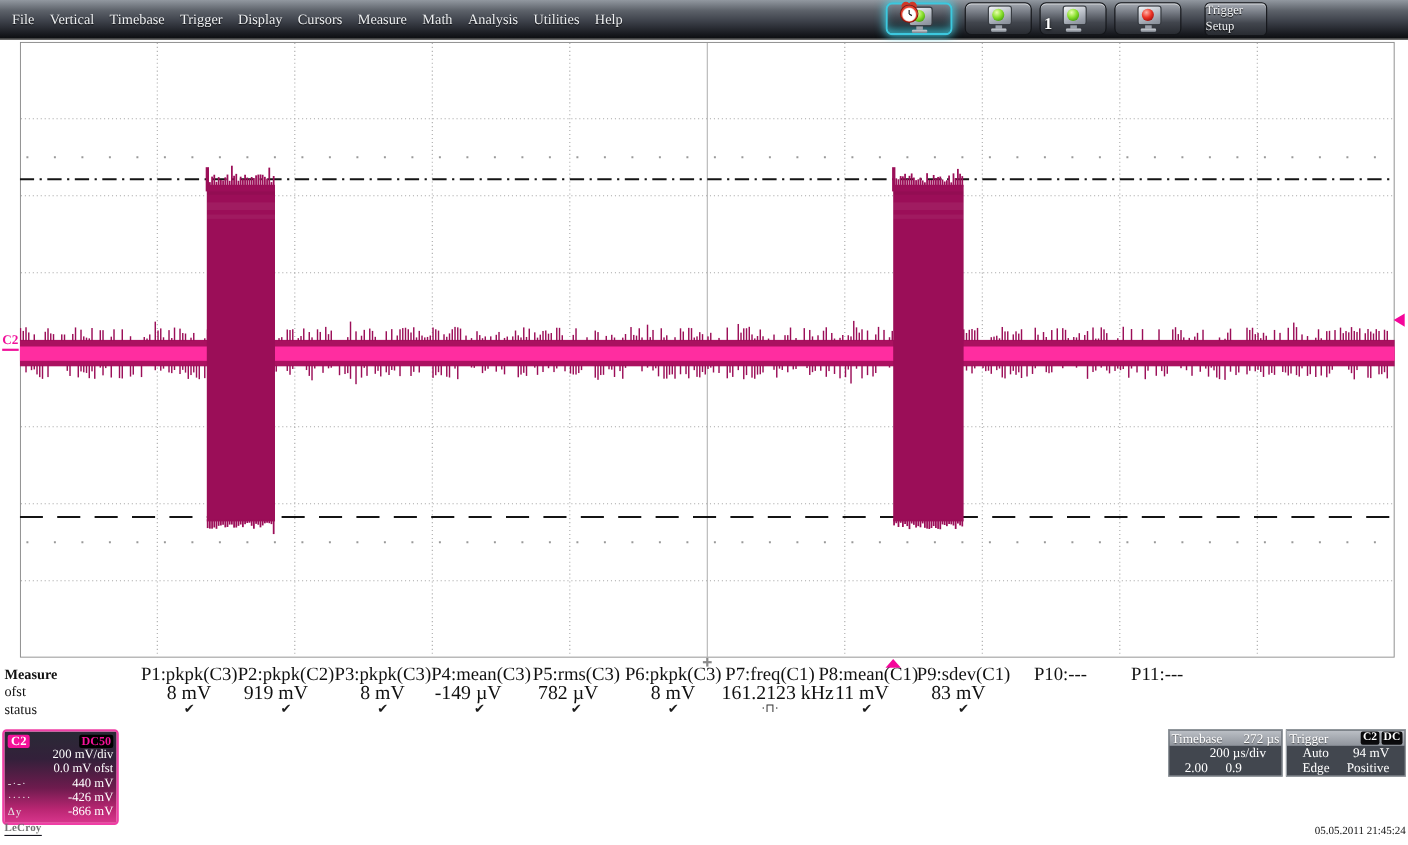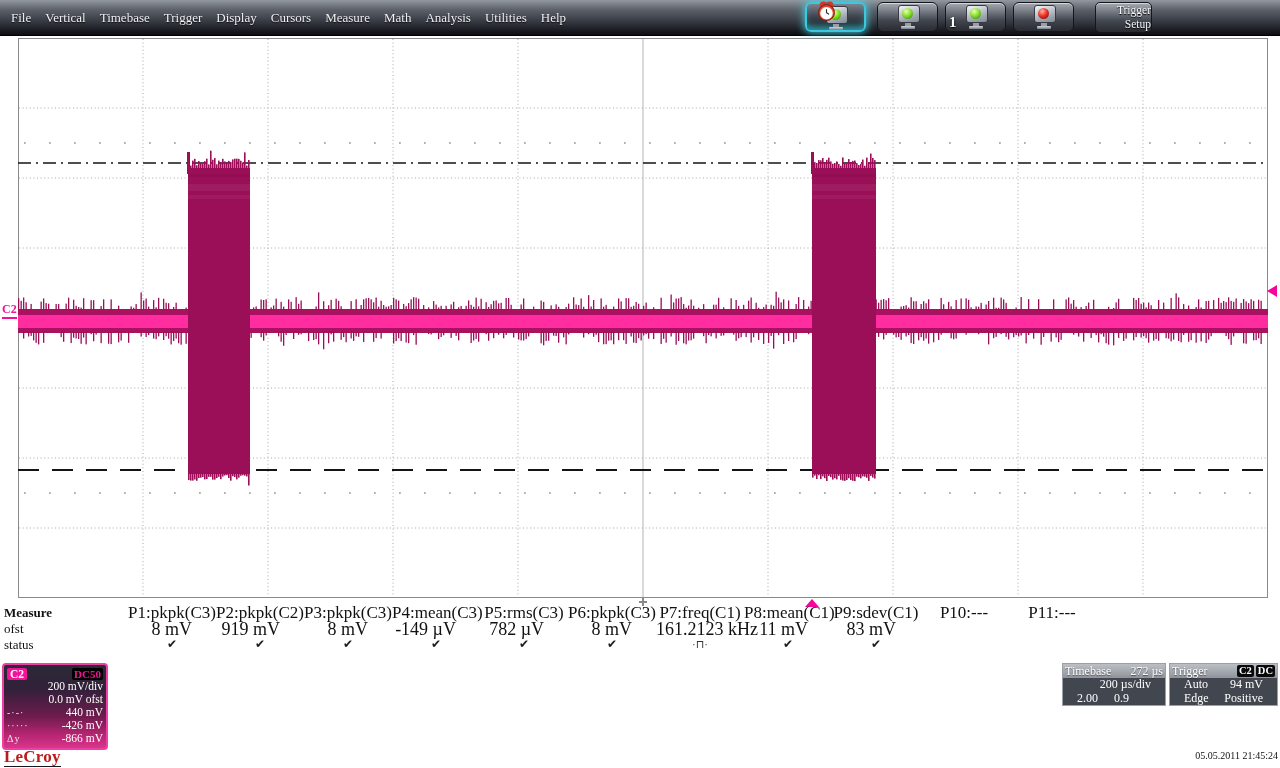--- a/index.html
+++ b/index.html
@@ -39,7 +39,7 @@
     text-shadow:0 1px 2px #000;line-height:1;}
   #trigger-setup-btn{position:absolute;left:1095px;top:2px;width:57px;height:31px;border-radius:5px;
     border:1px solid #14161a;box-sizing:border-box;display:flex;align-items:center;justify-content:center;
-    text-align:right;color:#f2f4f6;font-size:11.5px;line-height:1.2;text-shadow:0 1px 1px #000;
+    text-align:left;color:#f2f4f6;font-size:11.5px;line-height:1.2;text-shadow:0 1px 1px #000;
     background:linear-gradient(180deg,#a6abb3 0%,#757a83 30%,#42464e 62%,#282b31 100%);
     box-shadow:inset 0 1px 0 rgba(255,255,255,.55);}
 

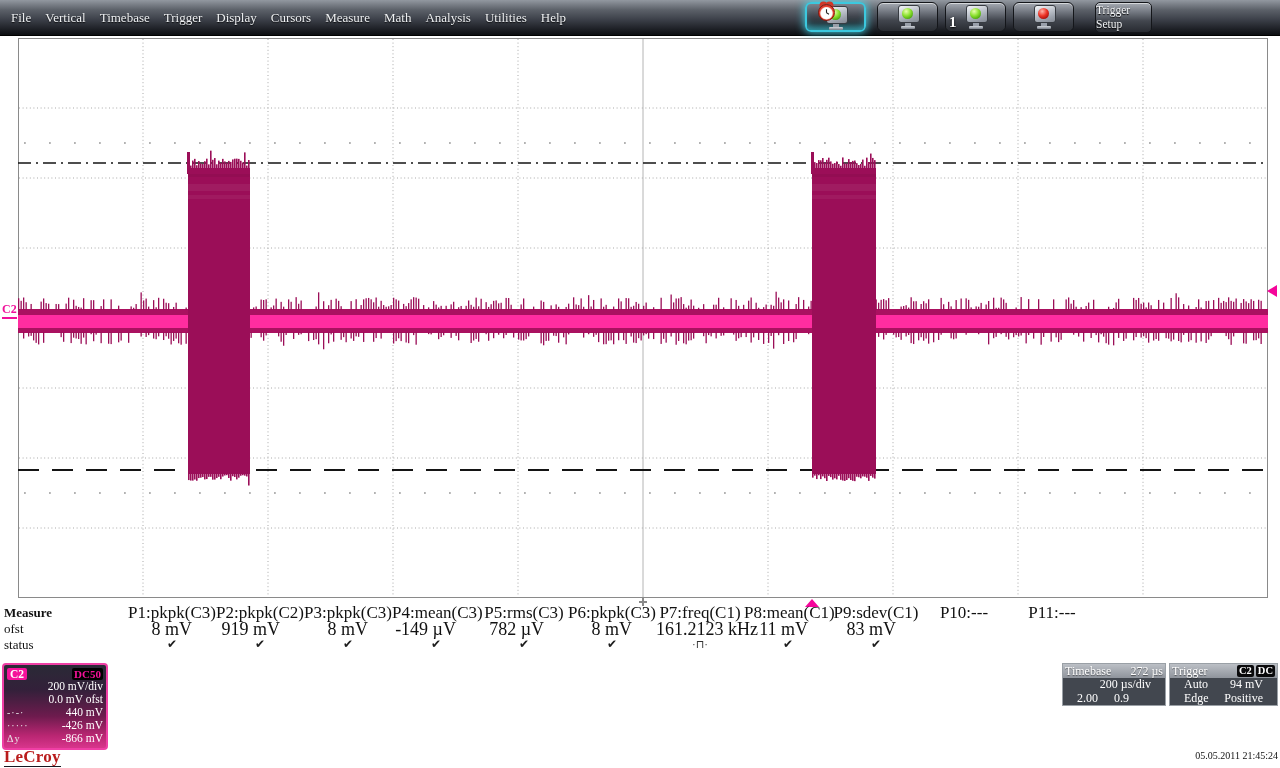--- a/index.html
+++ b/index.html
@@ -76,7 +76,7 @@
   .ch-glyph{color:#e8e8e8;font-size:10px;letter-spacing:1px;}
   .ch-val{margin-left:auto;}
 
-  #logo{position:absolute;left:4px;top:748px;font-size:17px;font-weight:bold;color:#b91c1c;
+  #logo{position:absolute;left:4px;top:748px;font-size:10px;font-weight:bold;color:#737373;
     border-bottom:1.5px solid #15151f;line-height:1.05;letter-spacing:0.2px;}
 
   

